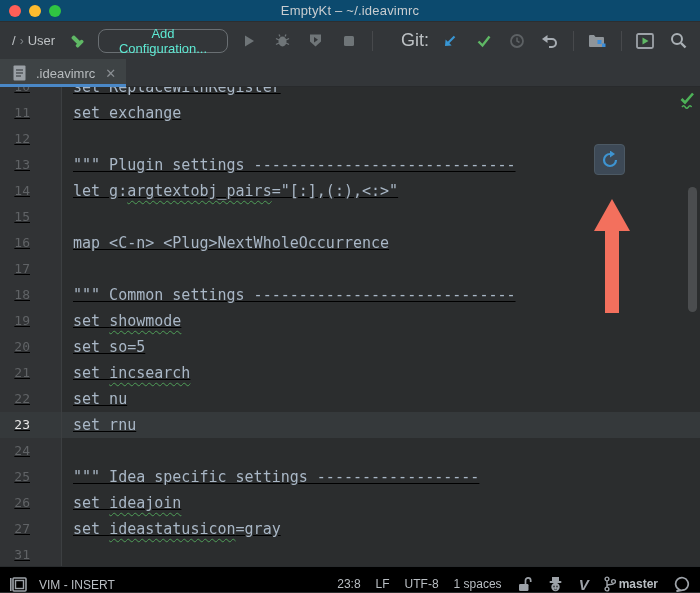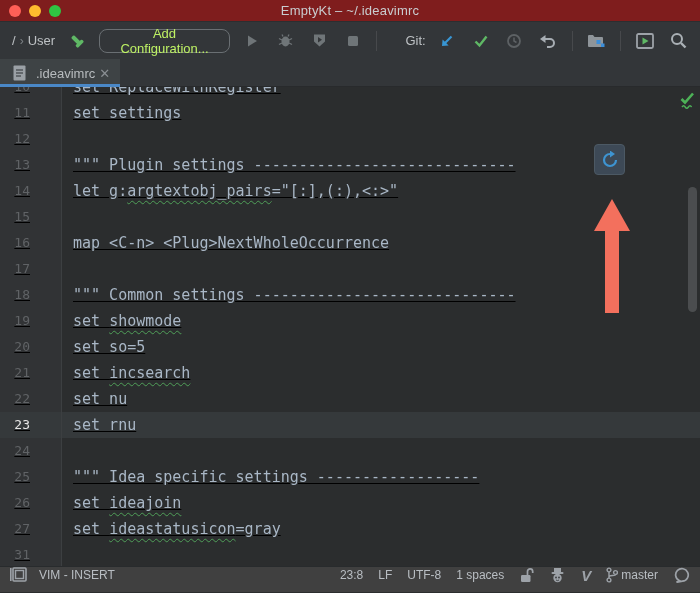--- a/index.html
+++ b/index.html
@@ -11,7 +11,7 @@
   }
   
   .titlebar {
-    position:relative; height:22px; background:#7f1d1d;
+    position:relative; height:22px; background:#0c4a6e;
     display:flex; align-items:center; justify-content:center;
     border-bottom:1px solid #2c2e30;
   }

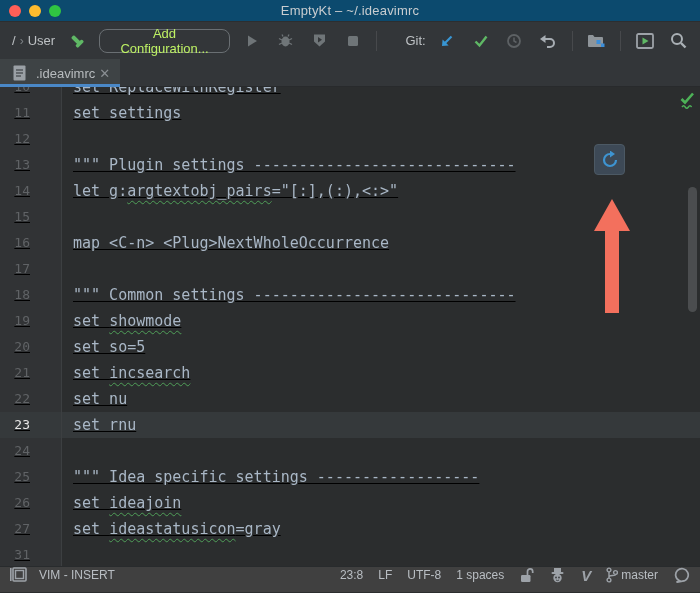--- a/index.html
+++ b/index.html
@@ -29,7 +29,7 @@
   .tb-btn { display:flex; align-items:center; justify-content:center; width:26px; height:26px; cursor:default; }
   .addcfg {
     border:1px solid #6a6f73; border-radius:8px; height:24px; padding:0 13px;
-    color:#bef264; font-size:13px; display:flex; align-items:center; background:transparent;
+    color:#5eead4; font-size:13px; display:flex; align-items:center; background:transparent;
   }
   .sep { width:1px; height:20px; background:#47494c; margin:0 2px; }
   .gitlabel { color:#bdc1c4; font-size:13px; margin-left:16px; }

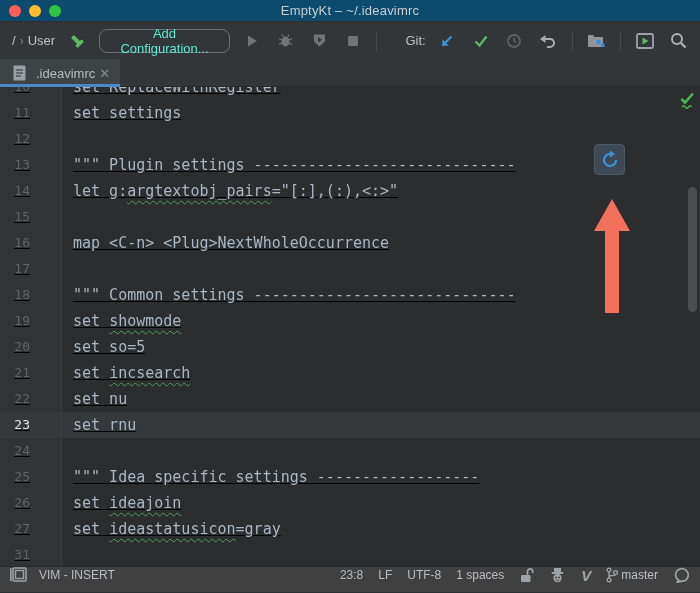--- a/index.html
+++ b/index.html
@@ -32,7 +32,7 @@
     color:#5eead4; font-size:13px; display:flex; align-items:center; background:transparent;
   }
   .sep { width:1px; height:20px; background:#47494c; margin:0 2px; }
-  .gitlabel { color:#bdc1c4; font-size:13px; margin-left:16px; }
+  .gitlabel { color:#bdc1c4; font-size:18px; margin-left:16px; }
   
   .tabbar { height:28px; background:#333639; display:flex; border-bottom:1px solid #282a2c; position:relative; }
   .tab {

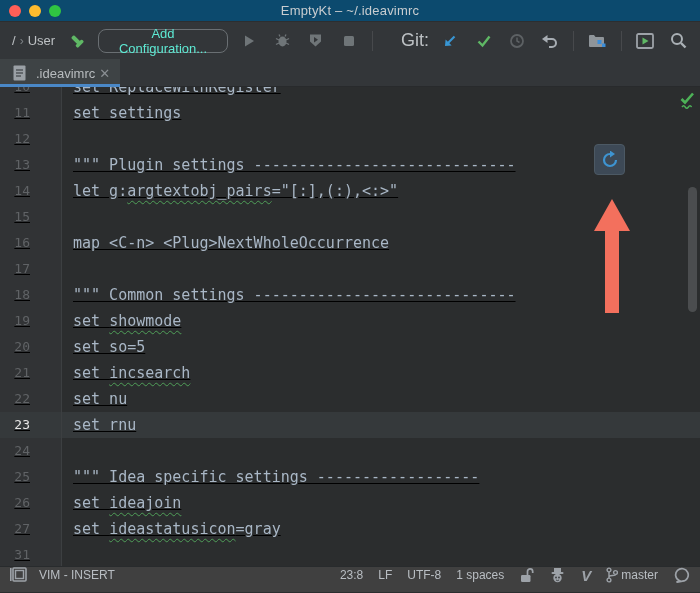--- a/index.html
+++ b/index.html
@@ -37,7 +37,7 @@
   .tabbar { height:28px; background:#333639; display:flex; border-bottom:1px solid #282a2c; position:relative; }
   .tab {
     position:relative; height:28px; display:flex; align-items:center;
-    background:#3e4345; padding:0 10px 0 36px; 
+    background:#3e4345; padding:0 10px 0 36px; gap:6px;
   }
   .tab-label { color:#b8bcbf; font-size:13px; }
   .tab-close { color:#8a8f93; font-size:13px; margin-left:4px; line-height:1; }

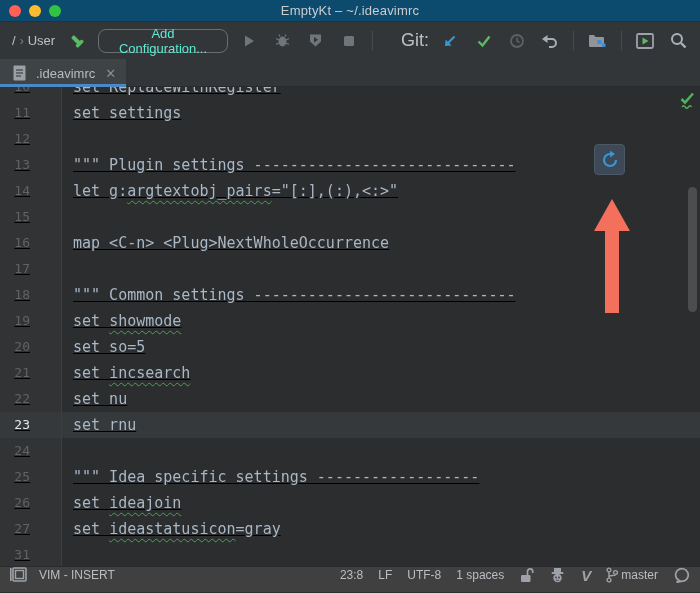--- a/index.html
+++ b/index.html
@@ -245,7 +245,7 @@
         </div>
         <div class="ed-row">
           <div class="gutter">11</div>
-          <div class="code"><span>set settings</span></div>
+          <div class="code"><span>set exchange</span></div>
         </div>
         <div class="ed-row">
           <div class="gutter">12</div>

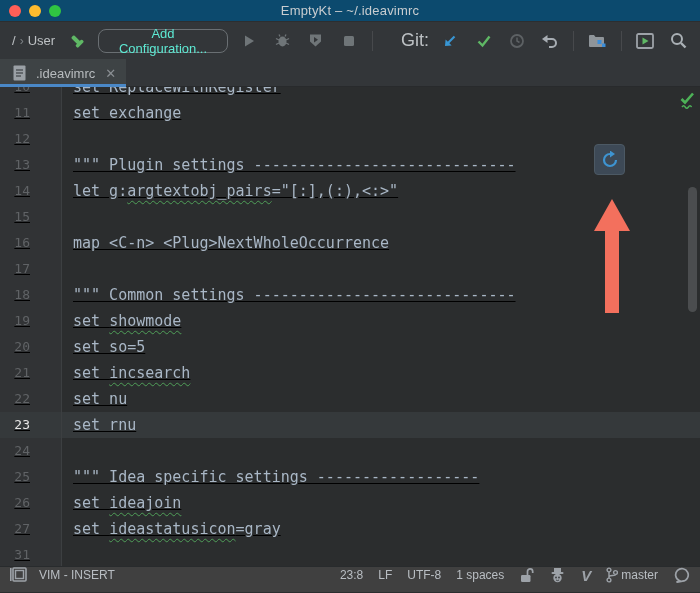--- a/index.html
+++ b/index.html
@@ -73,8 +73,8 @@
   .inspect-ok { position:absolute; right:4px; top:4px; }
   
   .statusbar {
-    height:26px; background:#404040; border-top:1px solid #282b2d;
-    display:flex; align-items:flex-start; padding:0 10px; color:#b9bec3; font-size:12px;
+    height:26px; background:#000000; border-top:1px solid #282b2d;
+    display:flex; align-items:flex-end; padding:0 10px; color:#b9bec3; font-size:12px;
   }
   .sb-left { display:flex; align-items:center; gap:12px; }
   .sb-right { margin-left:auto; display:flex; align-items:center; gap:15px; }

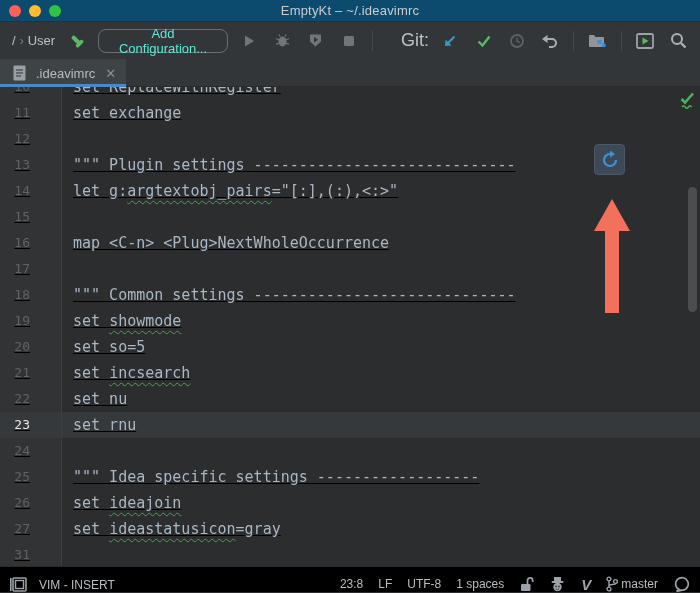--- a/index.html
+++ b/index.html
@@ -79,7 +79,7 @@
   .sb-left { display:flex; align-items:center; gap:12px; }
   .sb-right { margin-left:auto; display:flex; align-items:center; gap:15px; }
   .sb-item { white-space:nowrap; }
-  .sb-branch { display:flex; align-items:center; gap:3px; }
+  .sb-branch { display:flex; align-items:center; gap:3px;font-weight:bold; }
   .vim-logo { font-size:15px; font-weight:bold; font-style:italic; color:#9da2a8; line-height:1; }
   svg { display:block; }
 </style>

